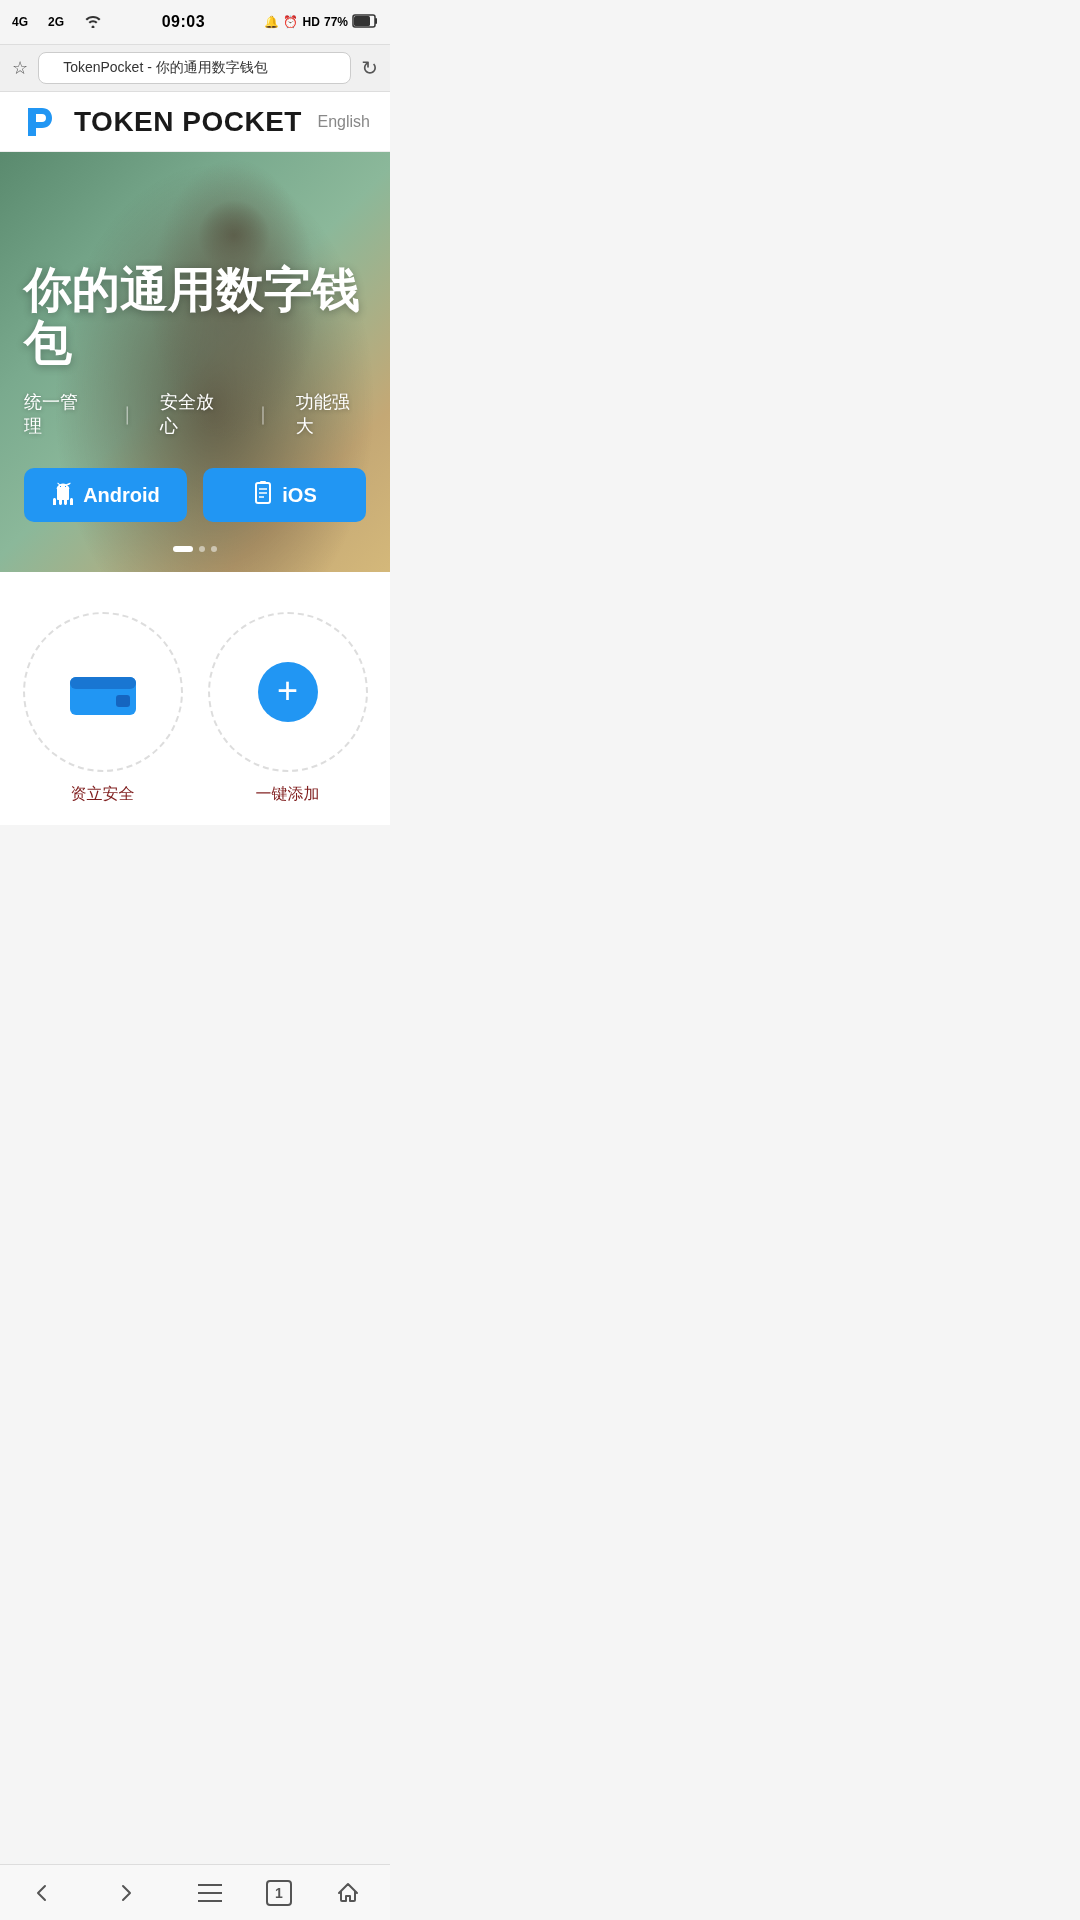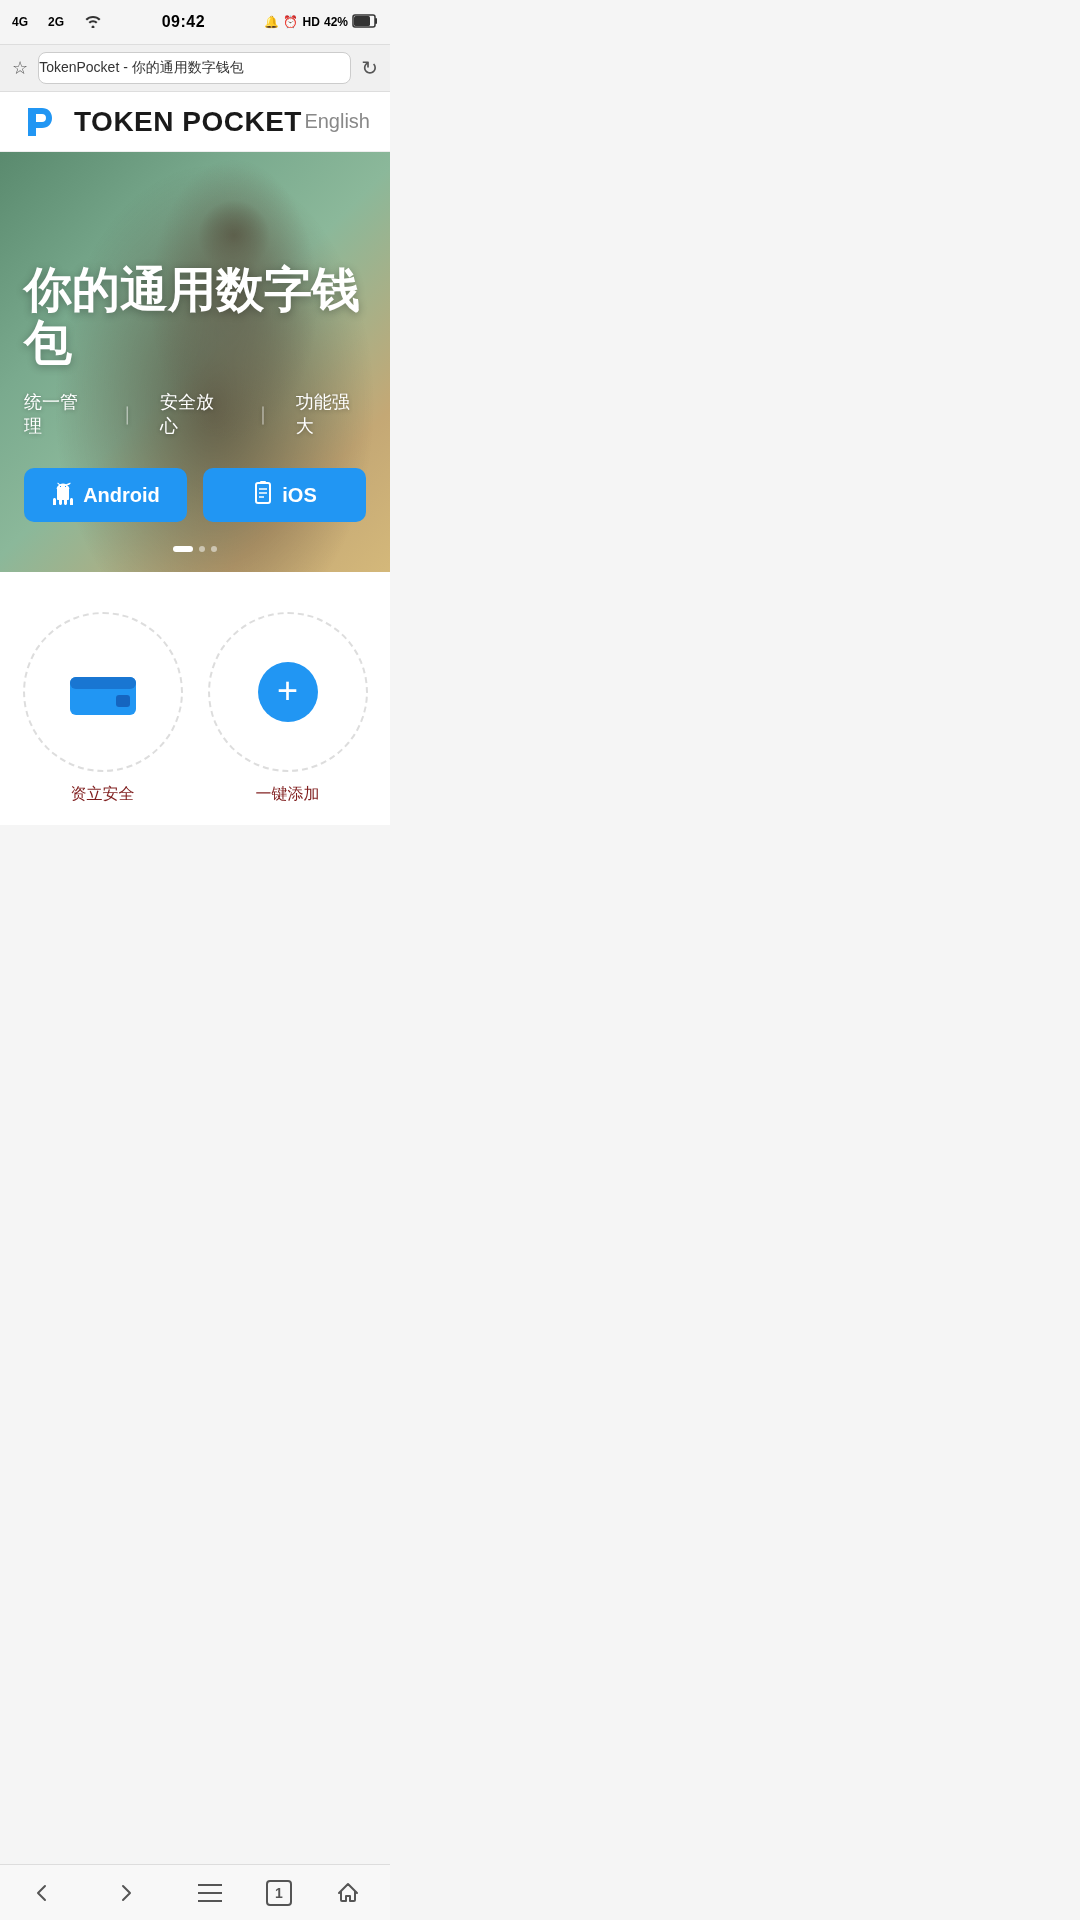--- a/index.html
+++ b/index.html
@@ -290,7 +290,7 @@
       </svg>
     </span>
   </div>
-  <div class="status-center">09:42</div>
+  <div class="status-center">09:03</div>
   <div class="status-right">
     <span>🔔</span>
     <span>⏰</span>

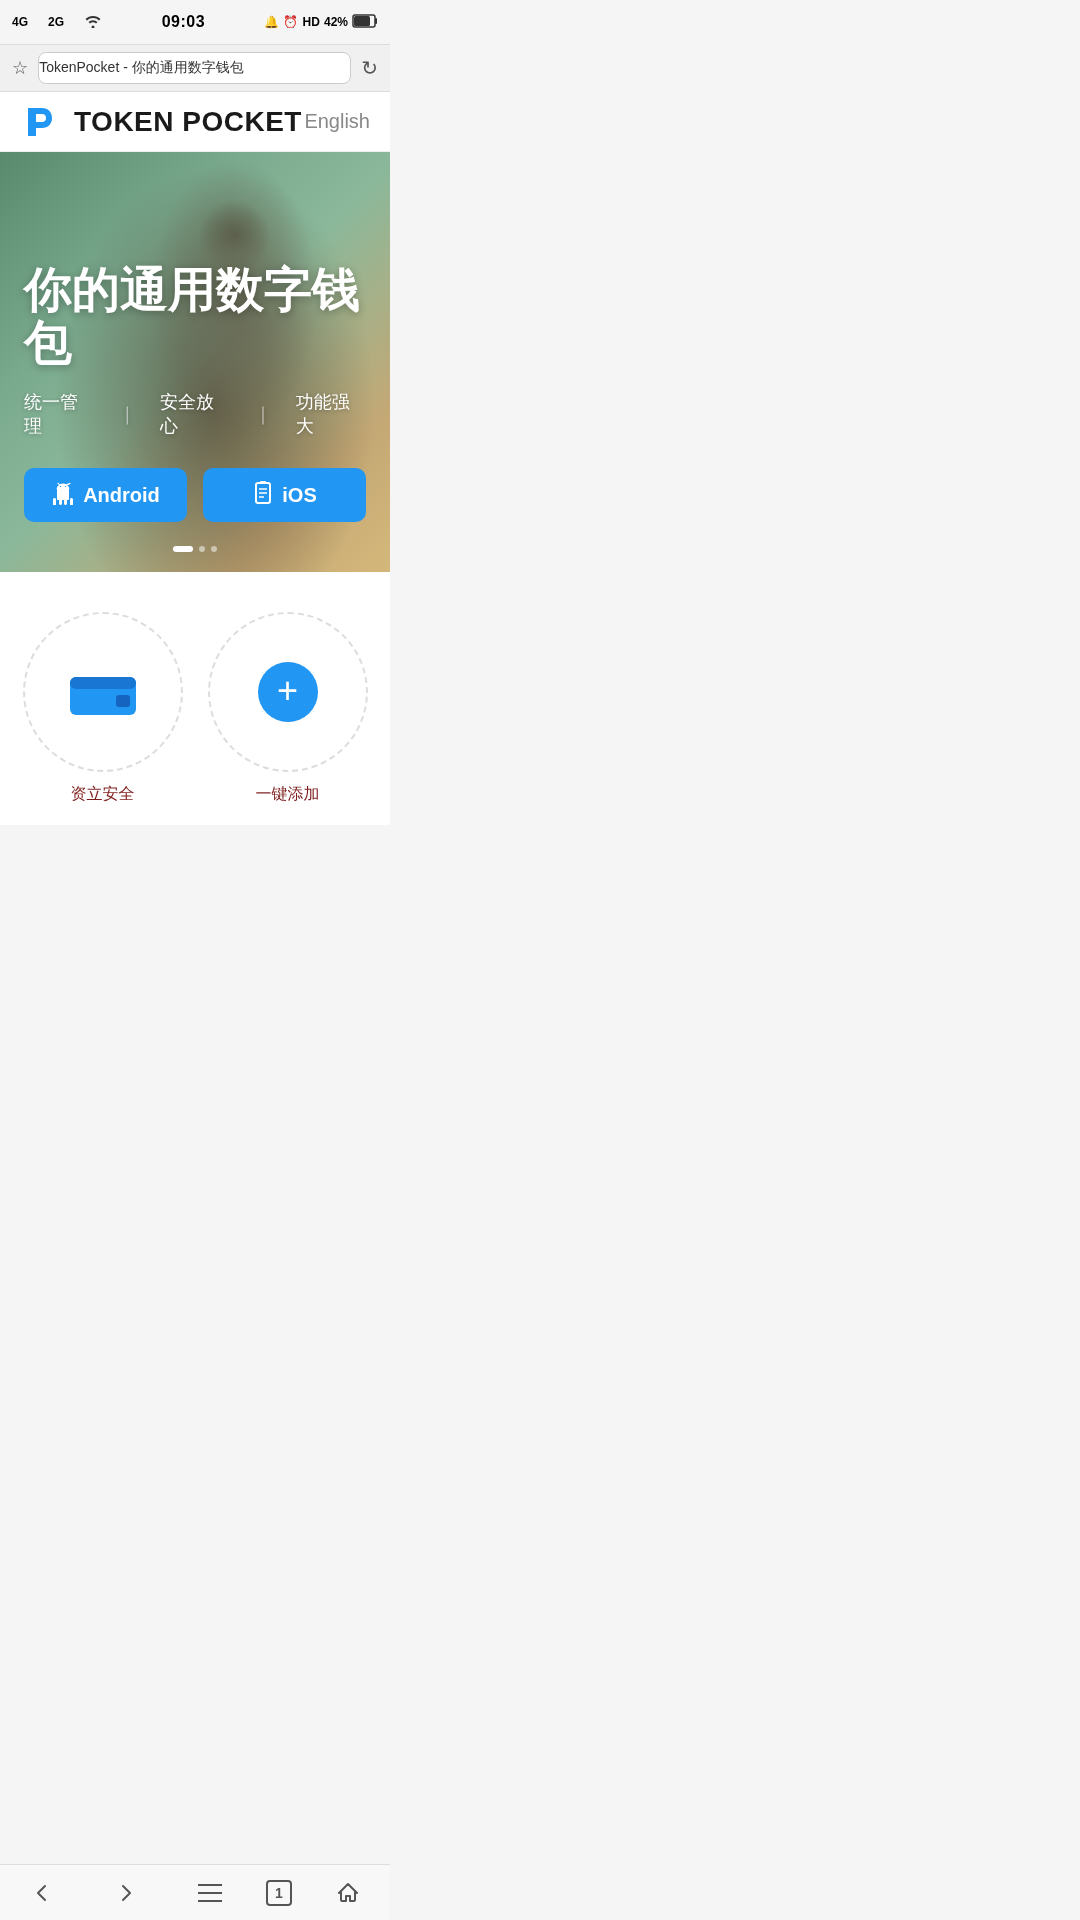--- a/index.html
+++ b/index.html
@@ -295,7 +295,7 @@
     <span>🔔</span>
     <span>⏰</span>
     <span>HD</span>
-    <span>42%</span>
+    <span>77%</span>
     <span>
       <svg width="26" height="14" viewBox="0 0 26 14" fill="none">
         <rect x="1" y="1" width="22" height="12" rx="2" stroke="#333" stroke-width="1.5"></rect>

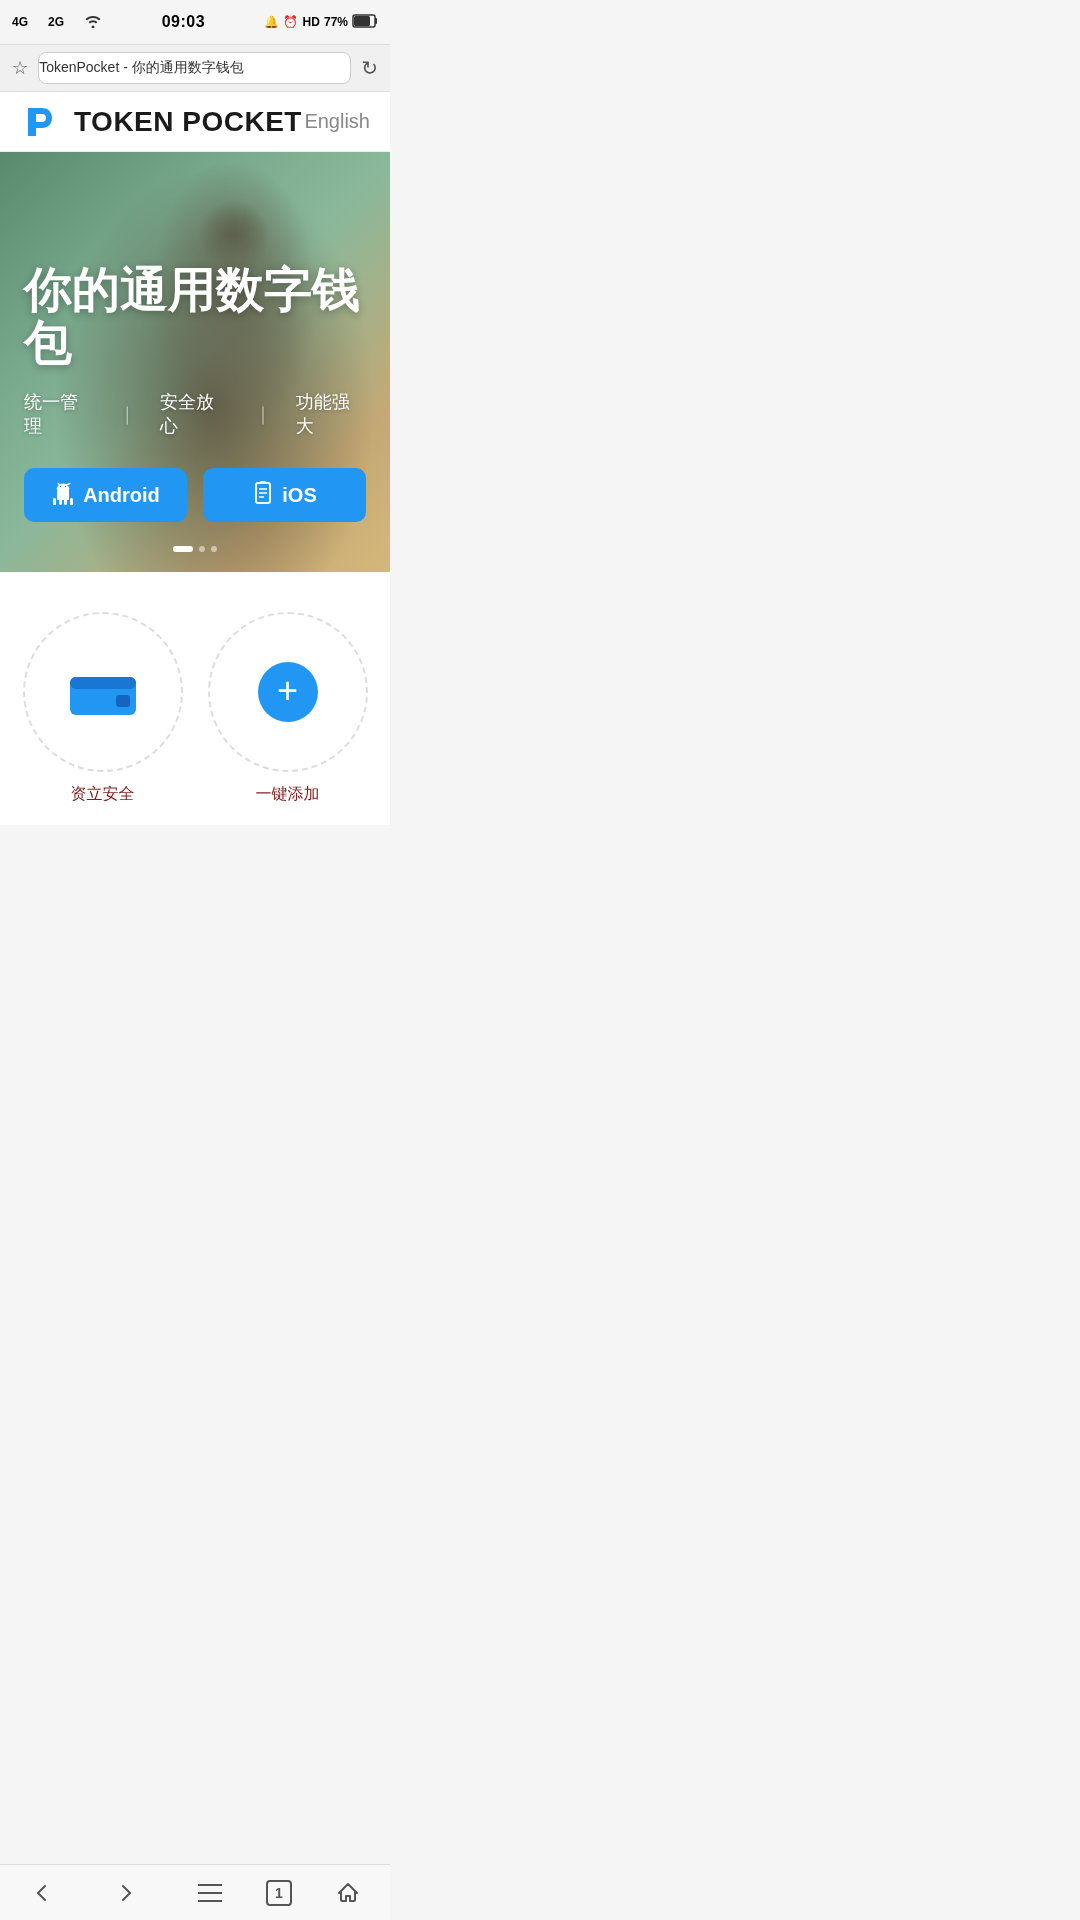--- a/index.html
+++ b/index.html
@@ -63,7 +63,7 @@
       background: white;
       border: 1px solid #ccc;
       border-radius: 8px;
-      padding: 6px 0;
+      padding: 6px 24px;
       font-size: 14px;
       color: #333;
     }

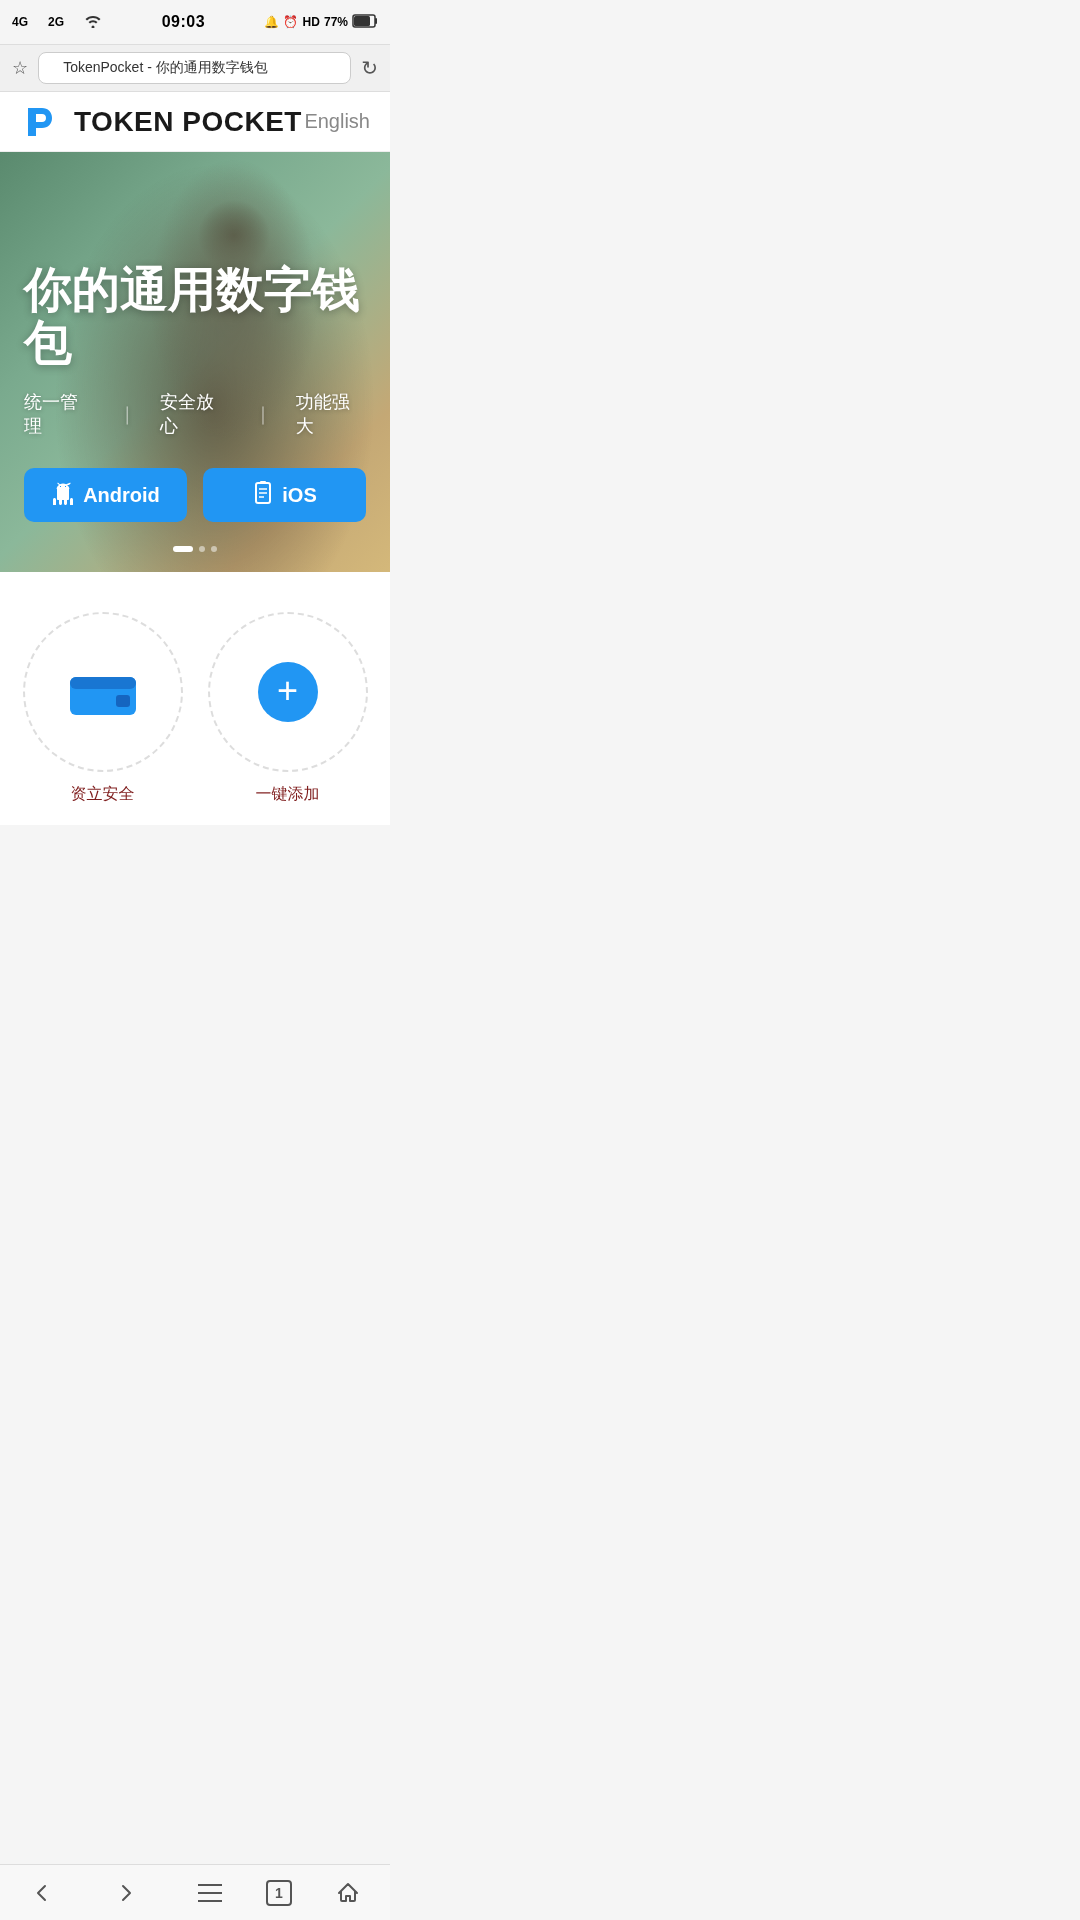--- a/index.html
+++ b/index.html
@@ -98,7 +98,7 @@
       letter-spacing: 0.5px;
     }
     .lang-btn {
-      font-size: 20px;
+      font-size: 16px;
       color: #888;
       background: none;
       border: none;

